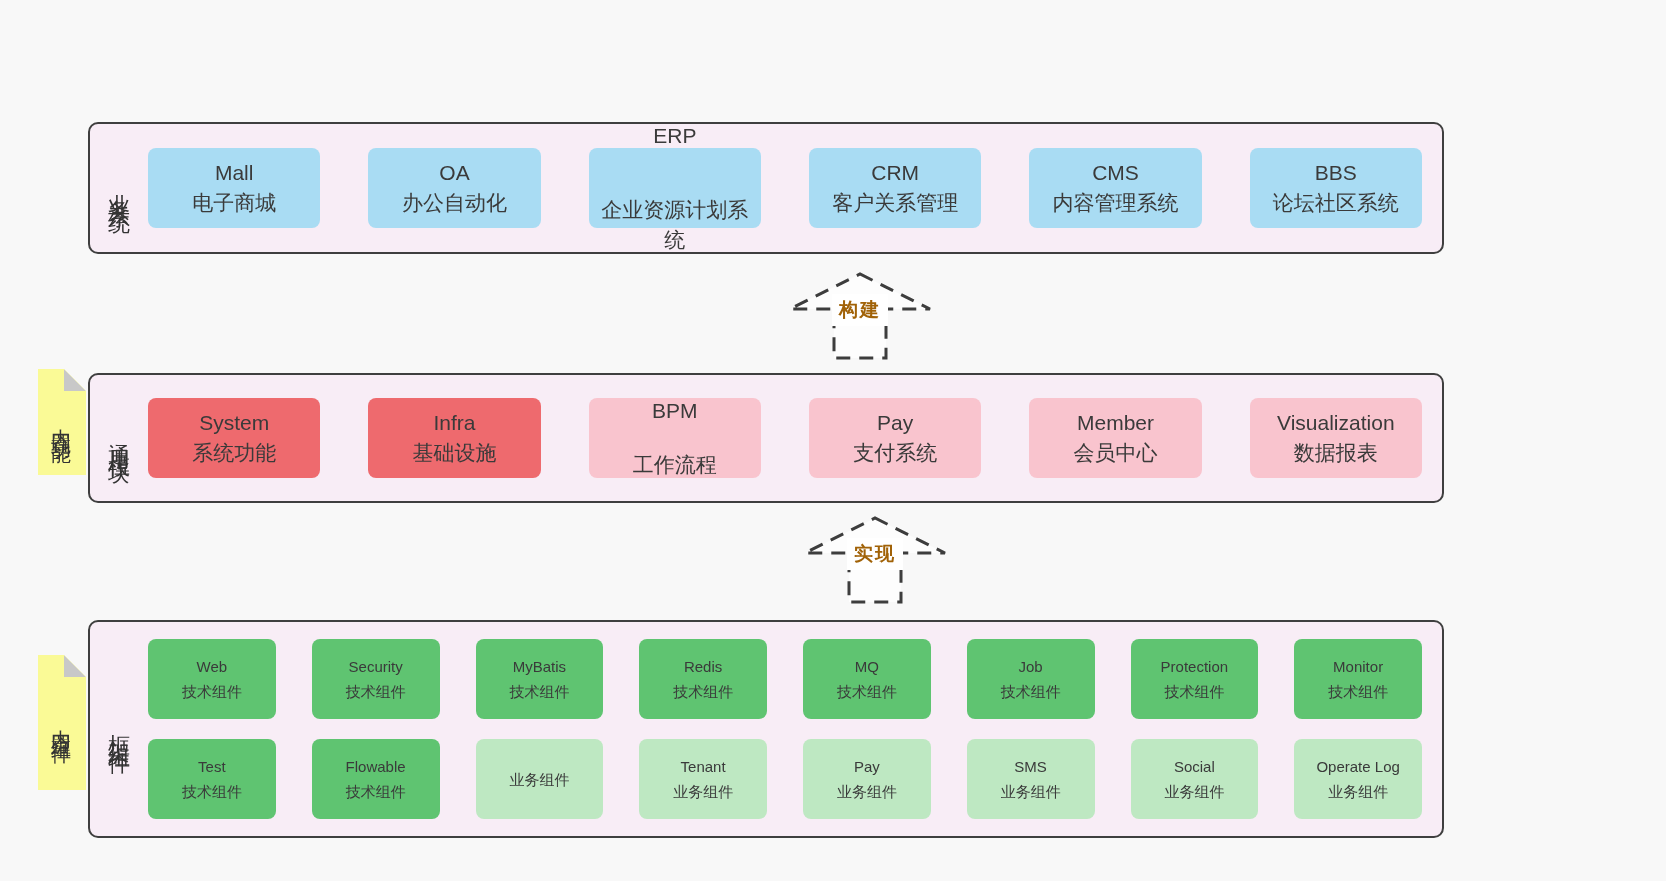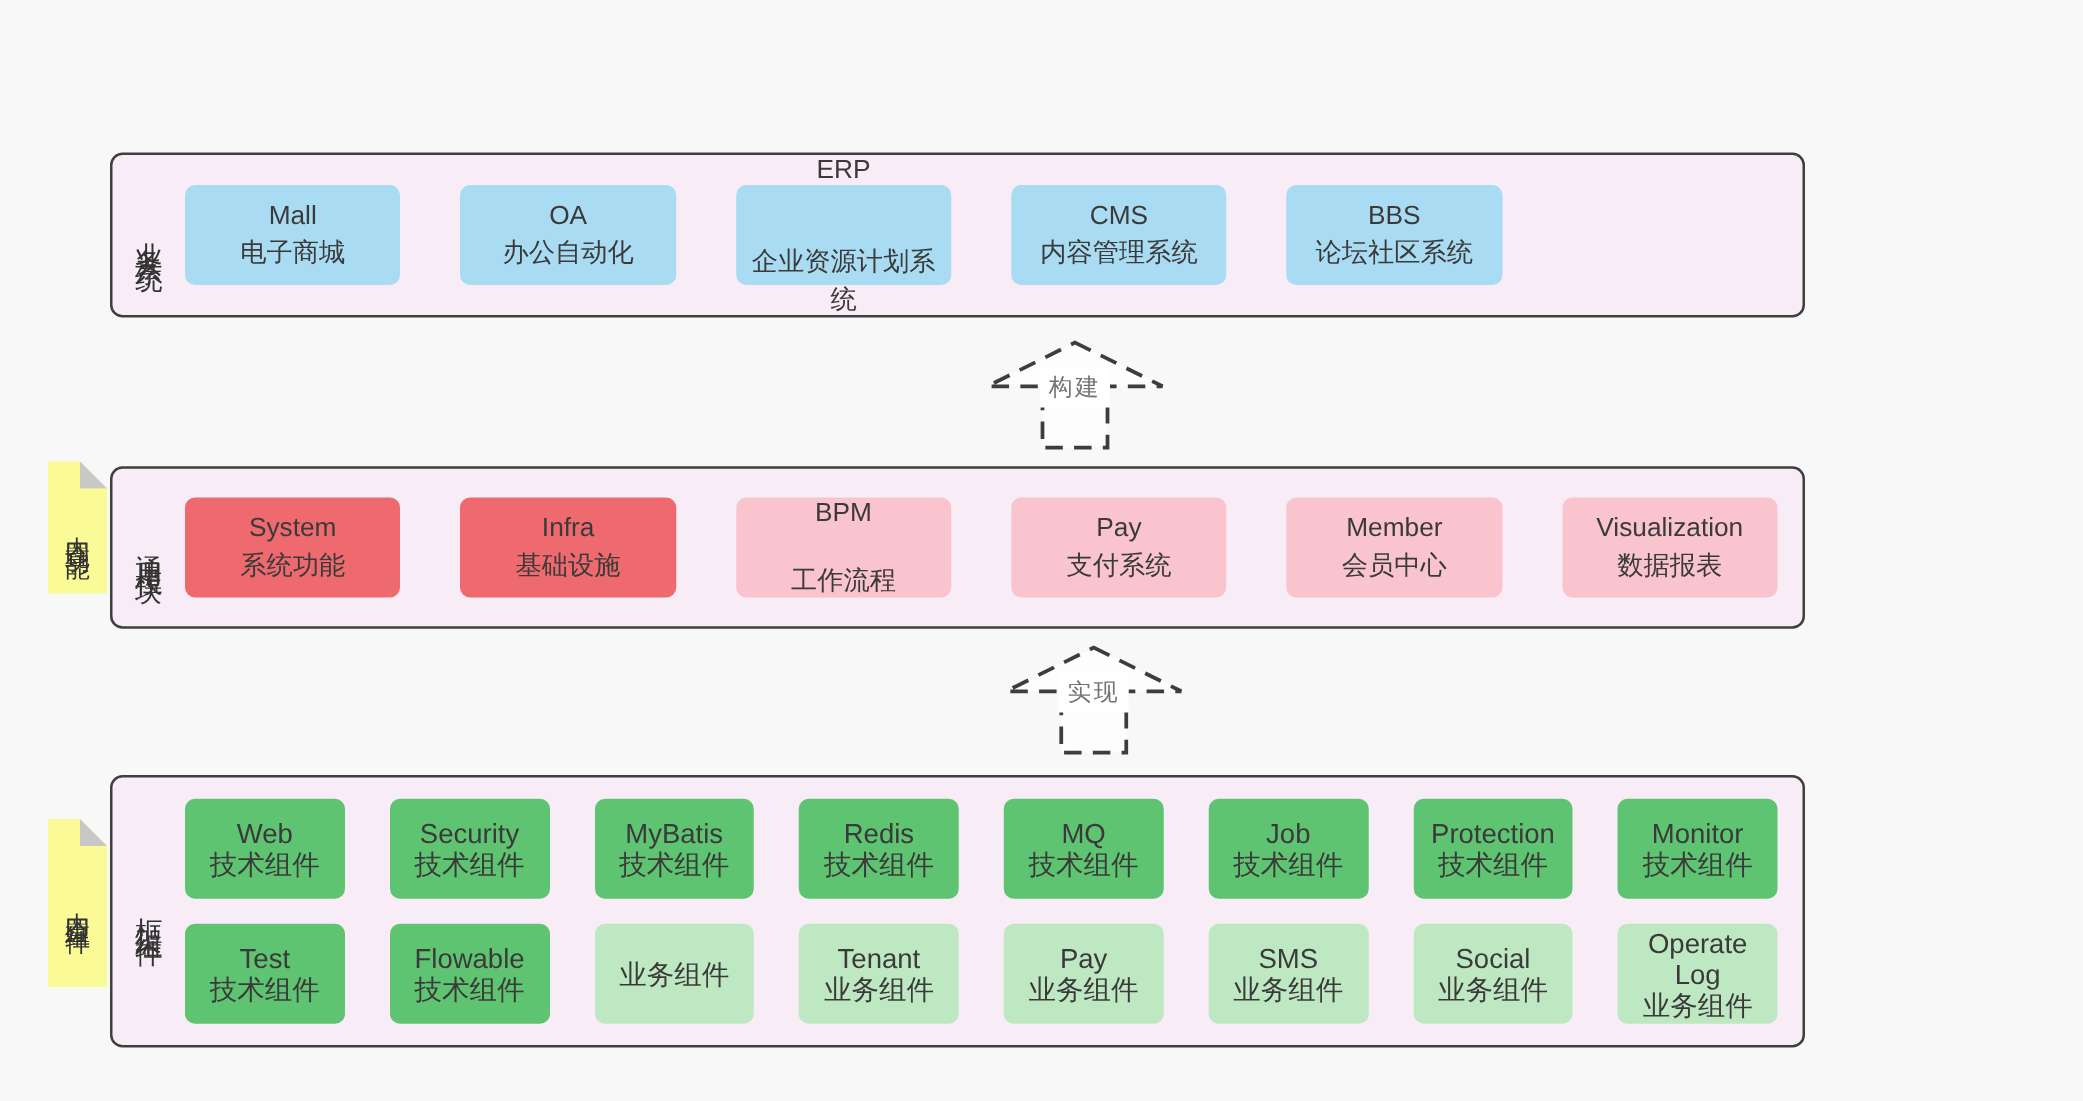--- a/index.html
+++ b/index.html
@@ -138,6 +138,10 @@
           <div class="box-zh">企业资源计划系统</div>
         </div>
         <div class="box" style="background: rgb(169, 220, 243);">
+          <div class="box-en">CRM</div>
+          <div class="box-zh">客户关系管理</div>
+        </div>
+        <div class="box" style="background: rgb(169, 220, 243);">
           <div class="box-en">CMS</div>
           <div class="box-zh">内容管理系统</div>
         </div>

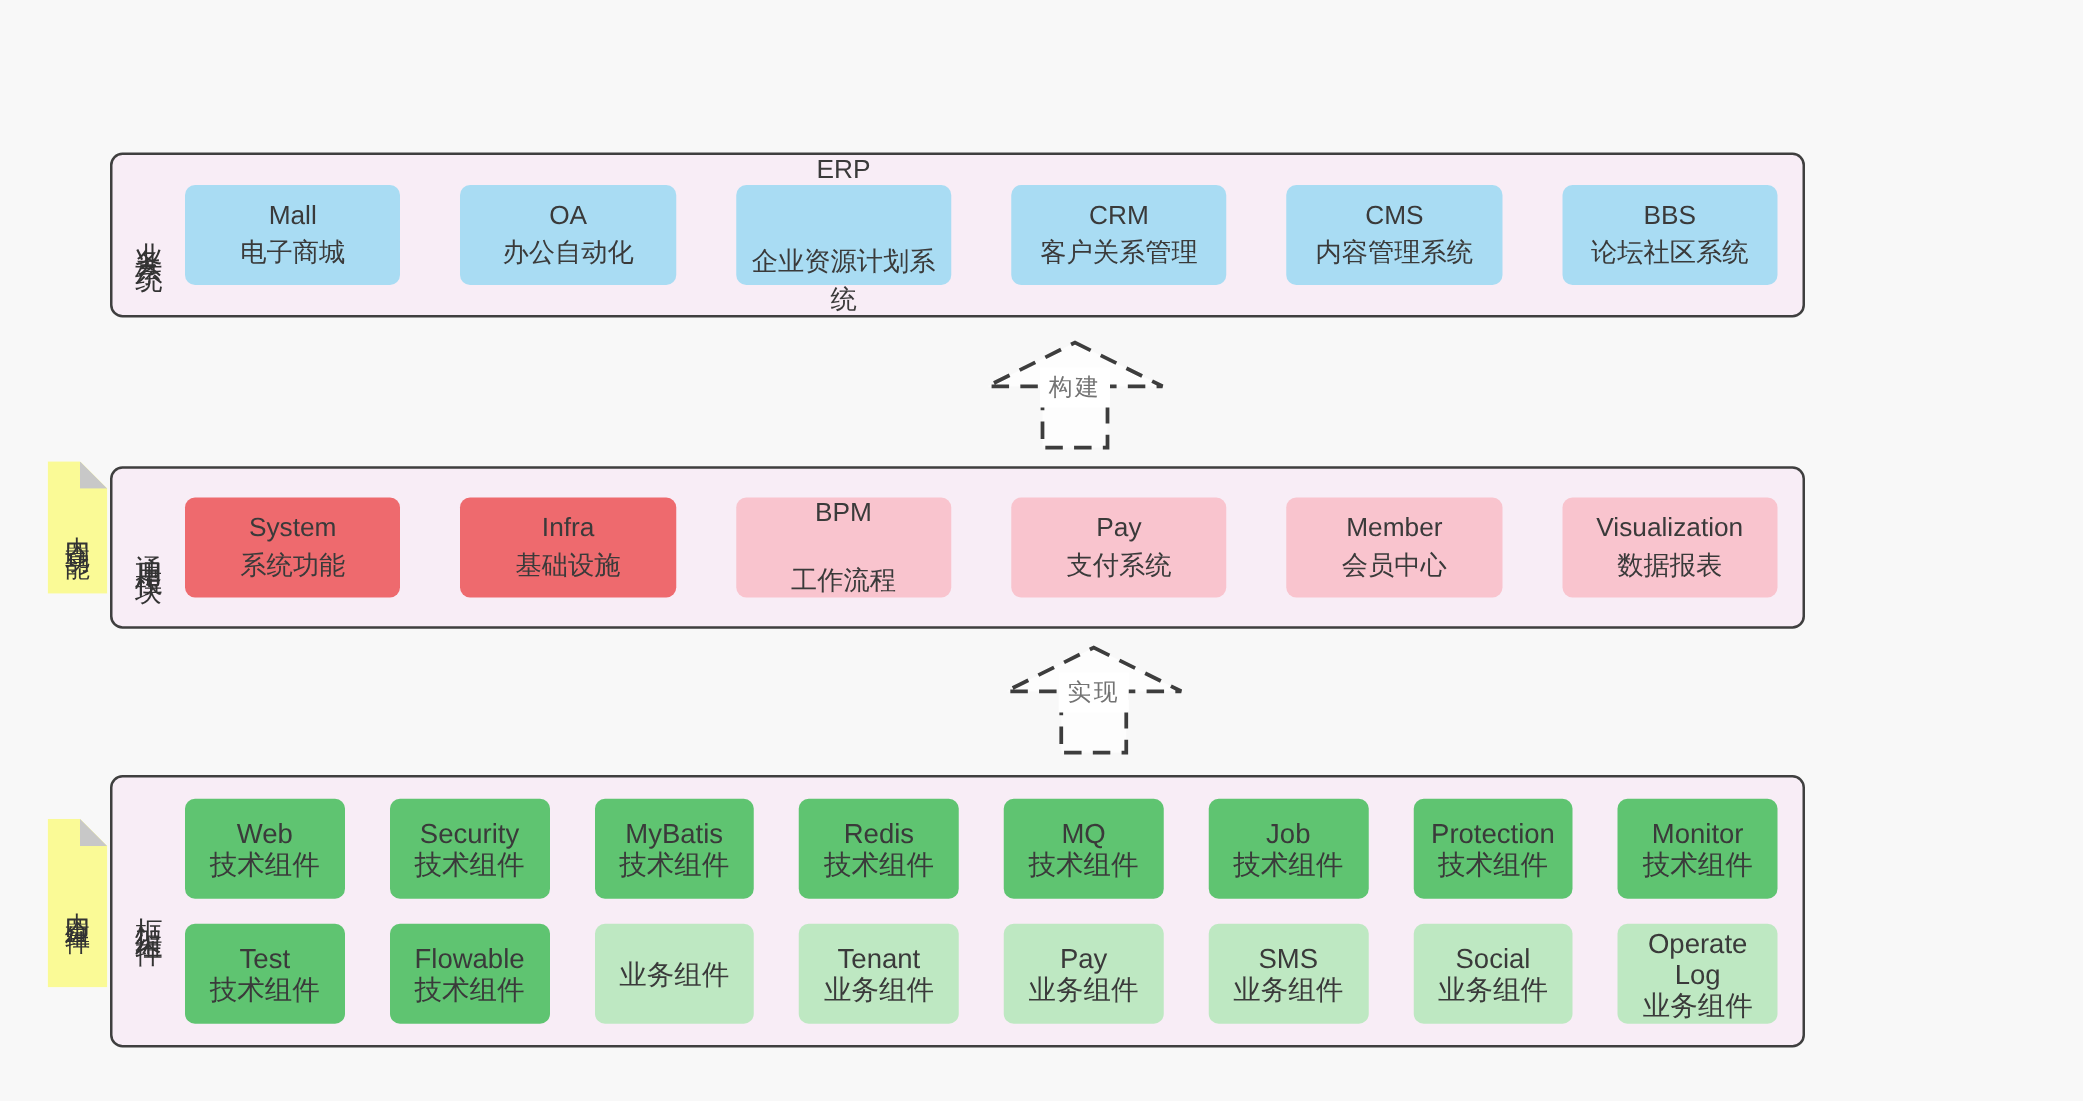--- a/index.html
+++ b/index.html
@@ -103,9 +103,10 @@
     background:#ffffff;
     padding:3px 7px;
     font-size:19px;
-    color:#737373;
+    color:#a16207;
     letter-spacing:2px;
     white-space:nowrap;
+    font-weight:bold;
   }
 </style>
 </head>

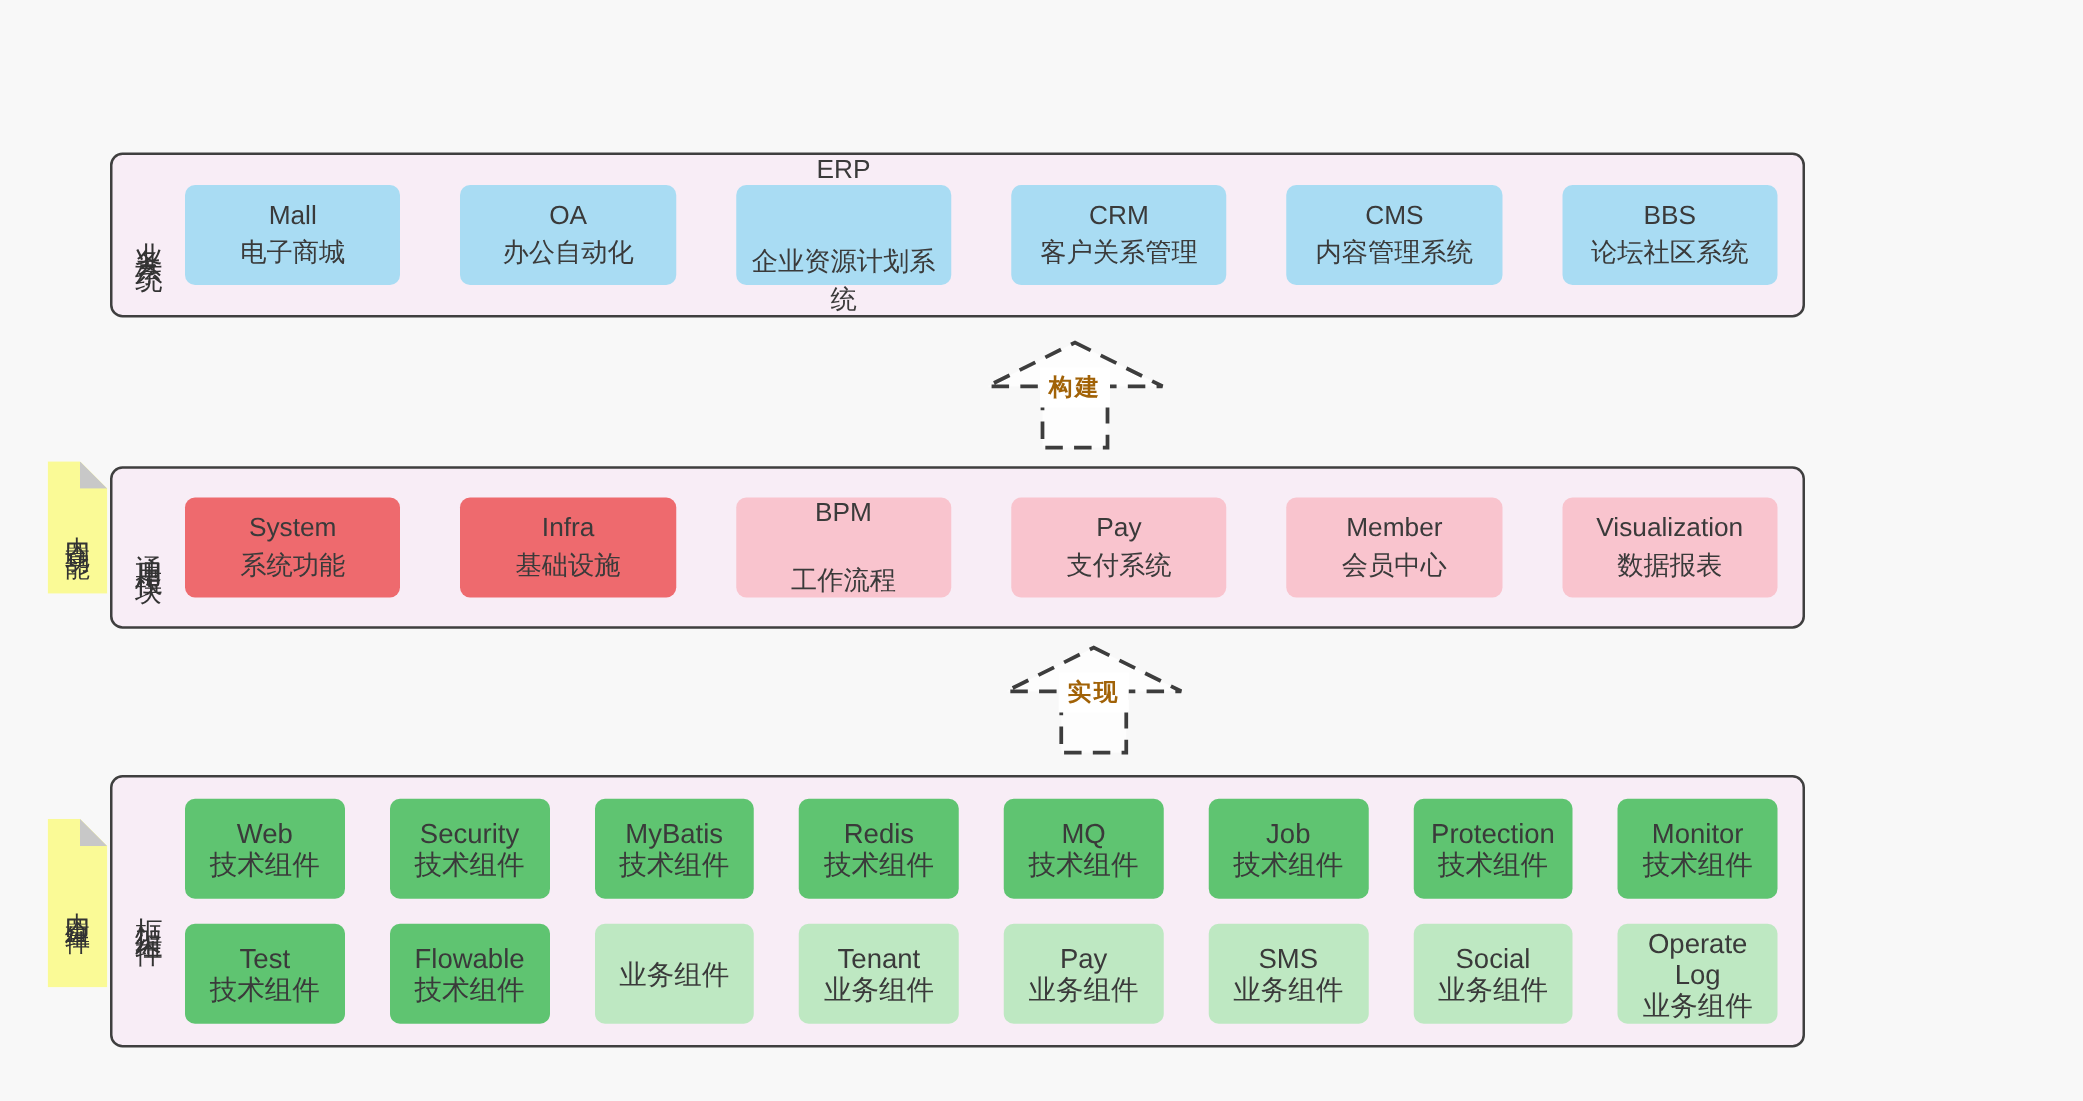--- a/index.html
+++ b/index.html
@@ -60,7 +60,7 @@
     padding:0 6px;
     box-sizing:border-box;
   }
-  #layer-framework .box{font-size:22px;line-height:25px;}
+  #layer-framework .box{font-size:15px;line-height:25px;}
   .box-en,.box-zh{width:100%;}
   
   .sticky{

